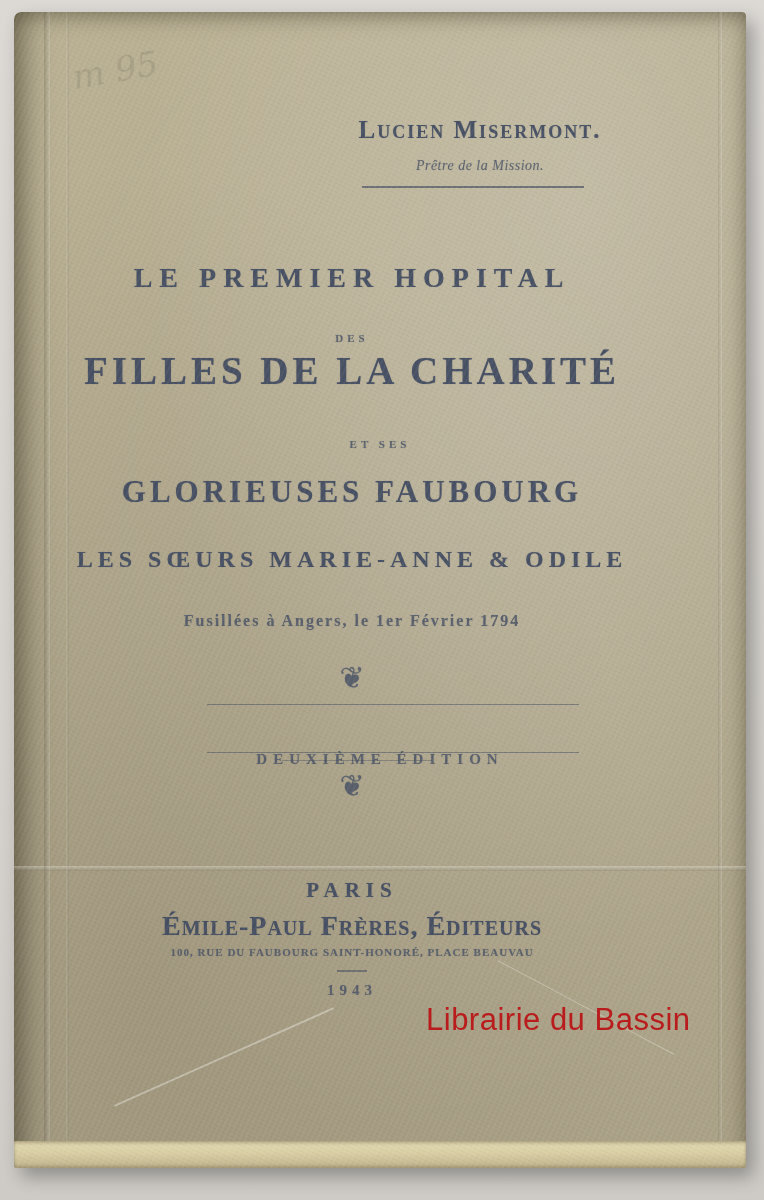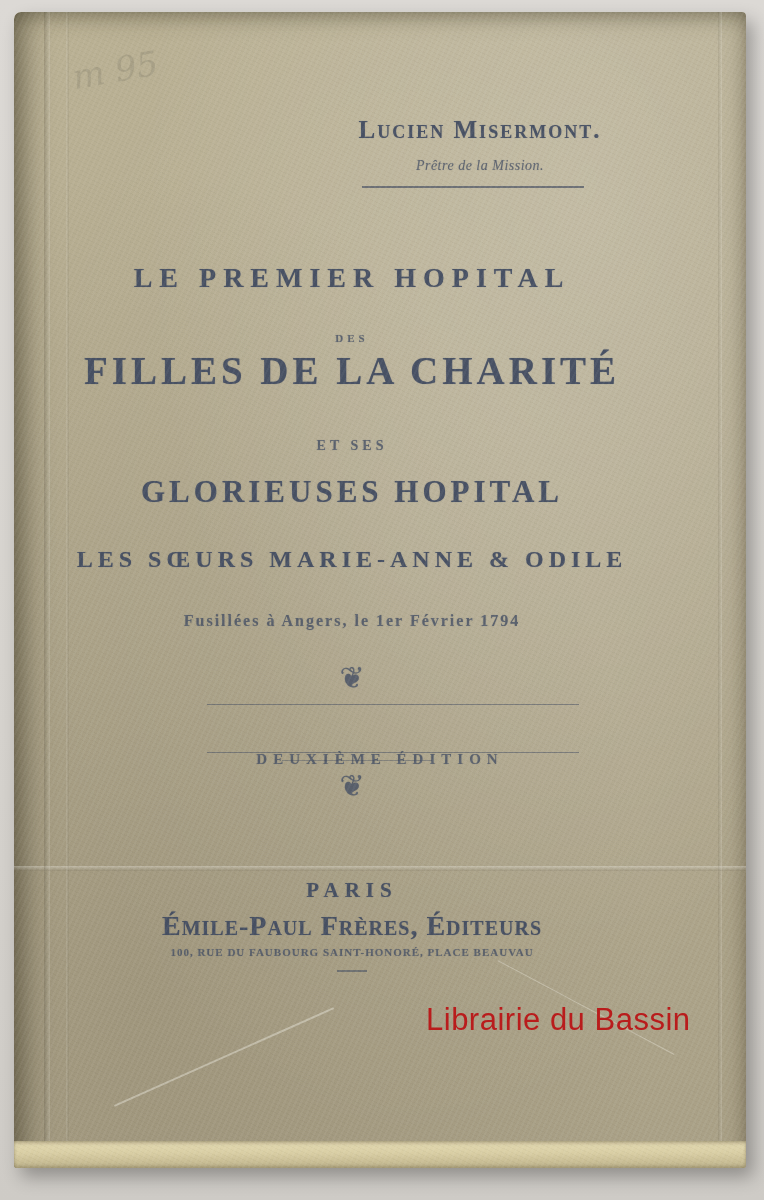--- a/index.html
+++ b/index.html
@@ -66,7 +66,7 @@
   .t-line1{top:250px;font-size:28px;font-weight:bold;letter-spacing:7px;}
   .t-des{top:320px;font-size:11px;font-weight:bold;letter-spacing:4px;}
   .t-line2{top:336px;font-size:39px;font-weight:bold;letter-spacing:4px;}
-  .t-etses{top:426px;font-size:14px;font-weight:bold;letter-spacing:4px;}
+  .t-etses{top:426px;font-size:11px;font-weight:bold;letter-spacing:4px;margin-left:28px;}
   .t-line3{top:462px;font-size:31px;font-weight:bold;letter-spacing:4px;}
   .t-sub{top:534px;font-size:24px;font-weight:bold;letter-spacing:5px;}
   .t-event{top:600px;font-size:16px;font-weight:bold;letter-spacing:2px;}

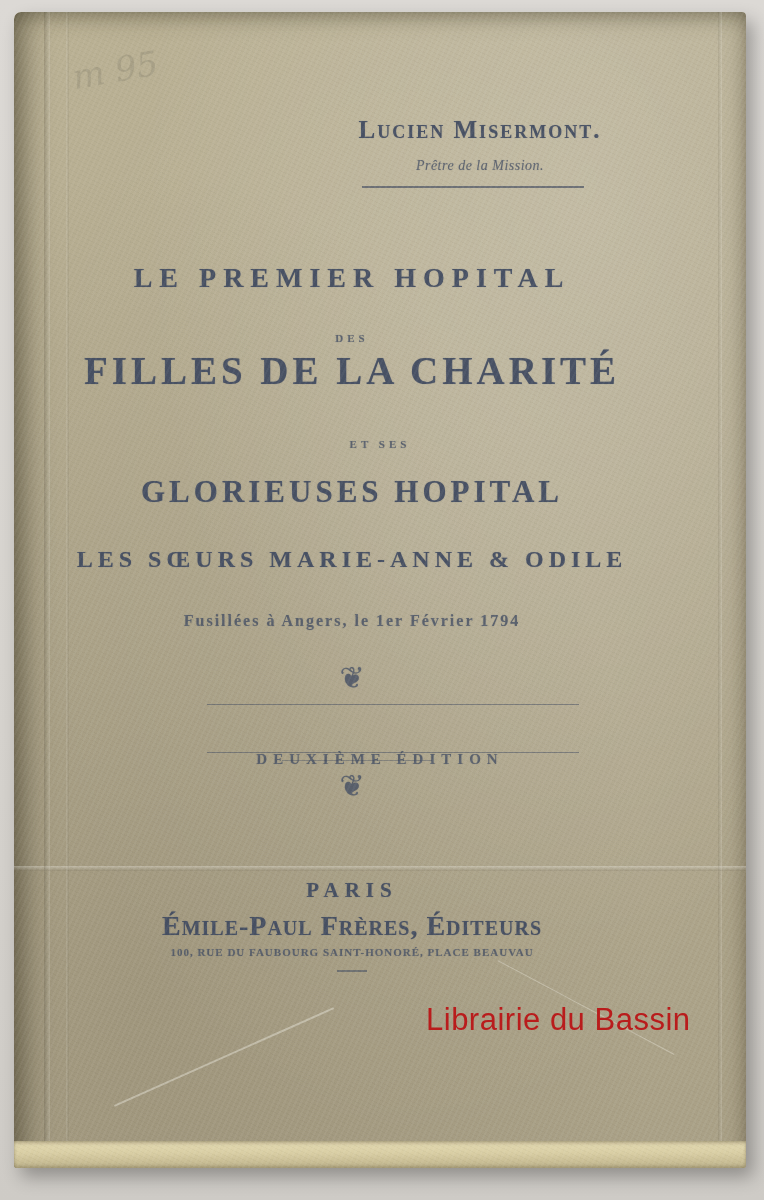--- a/index.html
+++ b/index.html
@@ -106,7 +106,7 @@
   <div class="center-block t-line1 ink">LE PREMIER HOPITAL</div>
   <div class="center-block t-line2 ink">FILLES DE LA CHARITÉ</div>
   <div class="center-block t-etses ink-soft">ET SES</div>
-  <div class="center-block t-line3 ink">GLORIEUSES HOPITAL</div>
+  <div class="center-block t-line3 ink">GLORIEUSES FAUBOURG</div>
 
   <div class="center-block t-sub ink">LES SŒURS MARIE-ANNE &amp; ODILE</div>
   <div class="center-block t-event ink-soft">Fusillées à Angers, le 1er Février 1794</div>

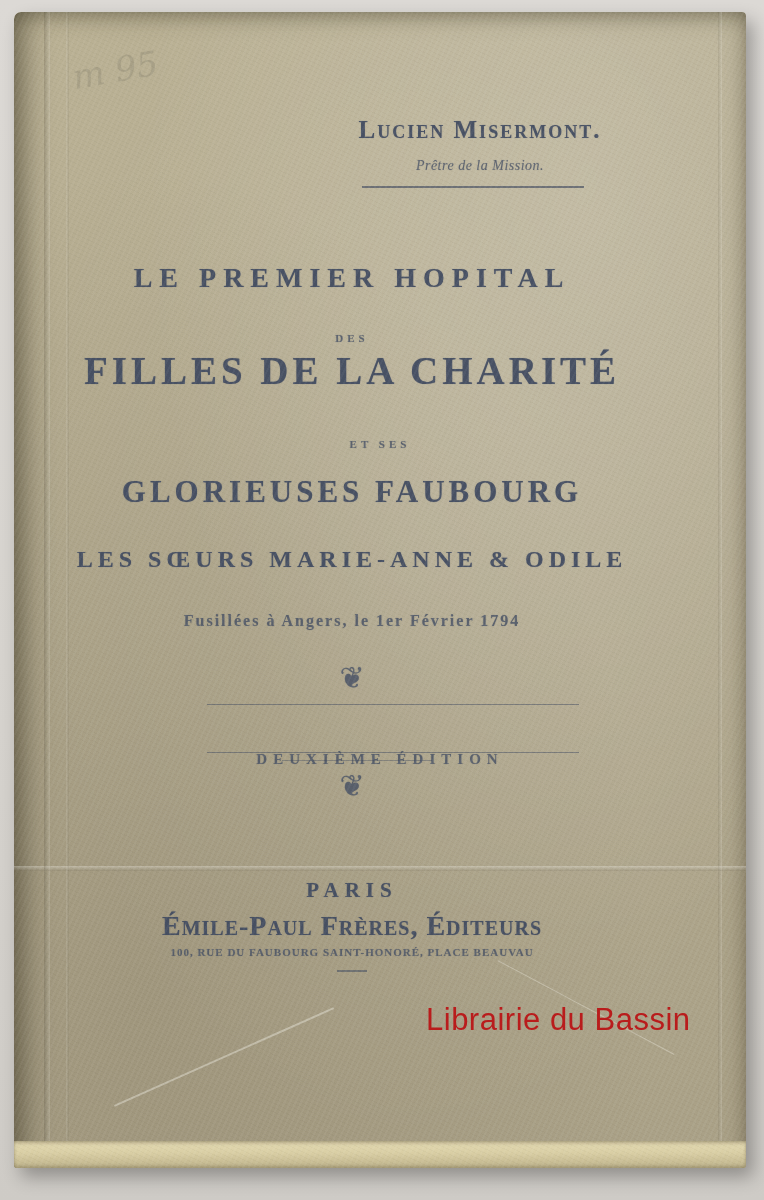--- a/index.html
+++ b/index.html
@@ -122,6 +122,7 @@
   <div class="center-block i-pub ink">Émile-Paul Frères, Éditeurs</div>
   <div class="center-block i-addr ink-soft">100, RUE DU FAUBOURG SAINT-HONORÉ, PLACE BEAUVAU</div>
   <div class="i-dash"></div>
+  <div class="center-block i-year ink-soft">1943</div>
 
   <div class="crease-h"></div>
   <div class="crease-v1"></div>

